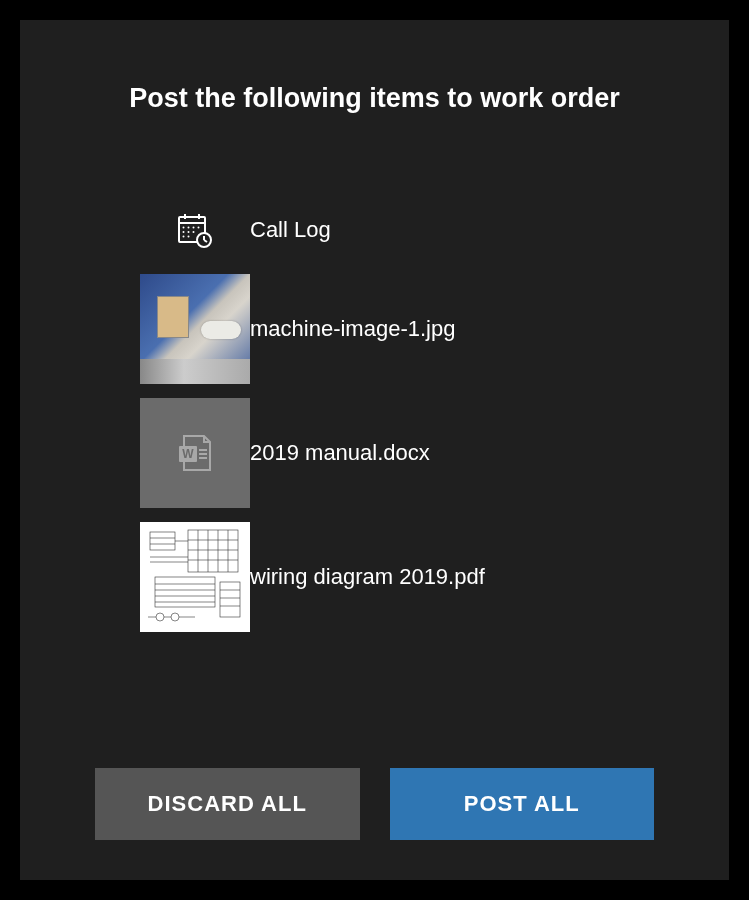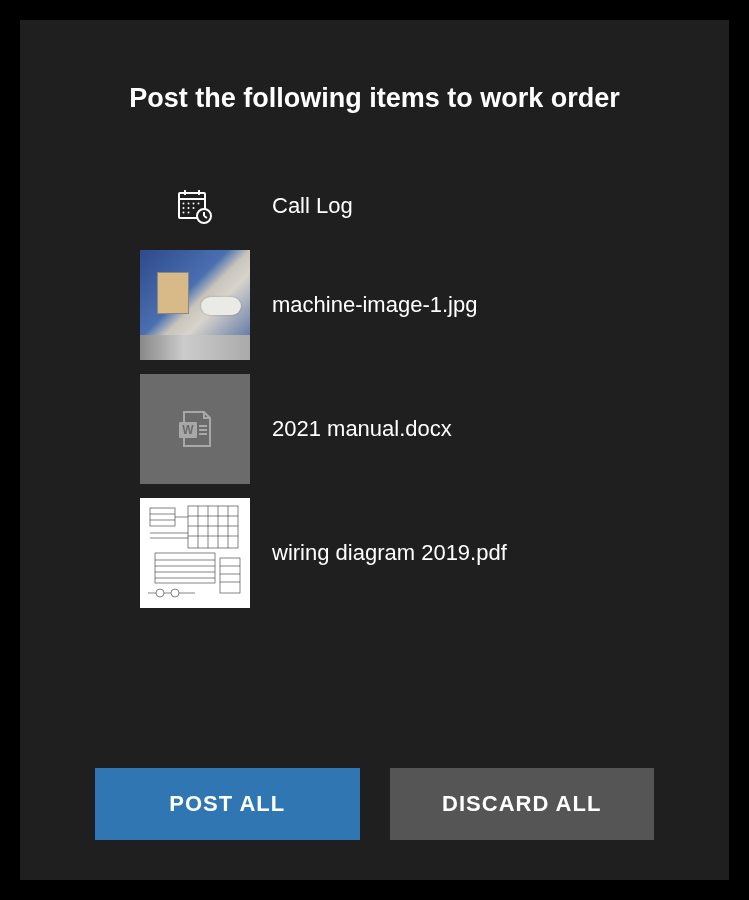--- a/index.html
+++ b/index.html
@@ -30,7 +30,7 @@
       font-weight: 600;
       text-align: center;
       line-height: 1.35;
-      margin-bottom: 60px;
+      margin-bottom: 84px;
     }
     .items-list {
       flex: 1;

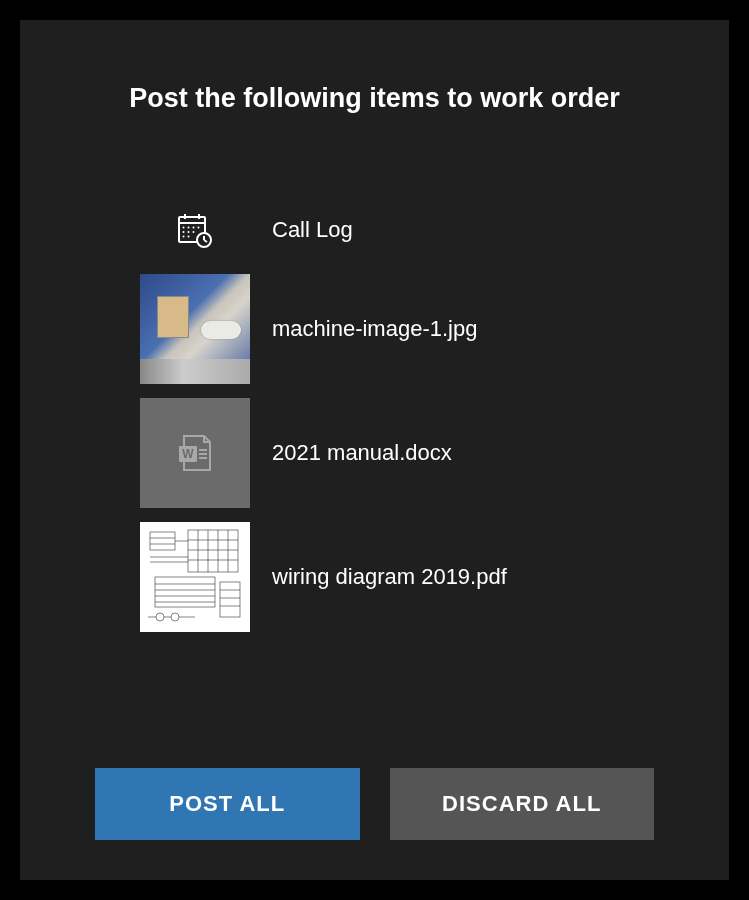--- a/index.html
+++ b/index.html
@@ -42,7 +42,6 @@
     .item-row {
       display: flex;
       align-items: center;
-      gap: 22px;
     }
     .item-thumb {
       width: 110px;

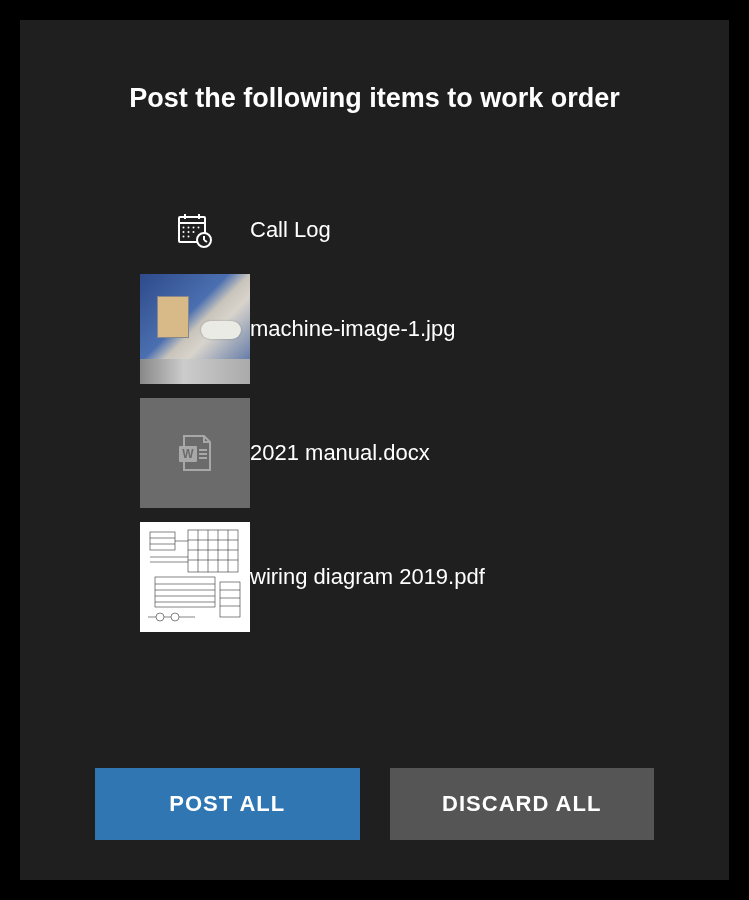--- a/index.html
+++ b/index.html
@@ -218,7 +218,7 @@
           <line x1="25" y1="26" x2="33" y2="26" stroke="#a8a8a8" stroke-width="2"></line>
         </svg>
       </div>
-      <div class="item-label">2021 manual.docx</div>
+      <div class="item-label">2019 manual.docx</div>
     </div>
 
     <div class="item-row">

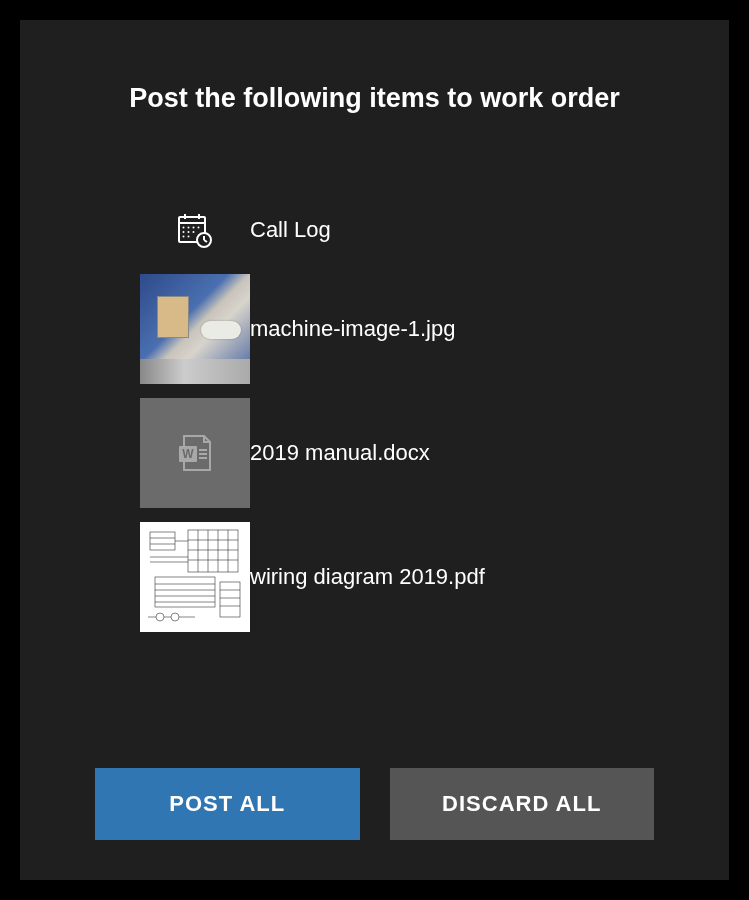--- a/index.html
+++ b/index.html
@@ -264,8 +264,8 @@
 
 
   <div class="actions">
+    <button class="btn btn-secondary">DISCARD ALL</button>
     <button class="btn btn-primary">POST ALL</button>
-    <button class="btn btn-secondary">DISCARD ALL</button>
   </div>
 
 </div>

